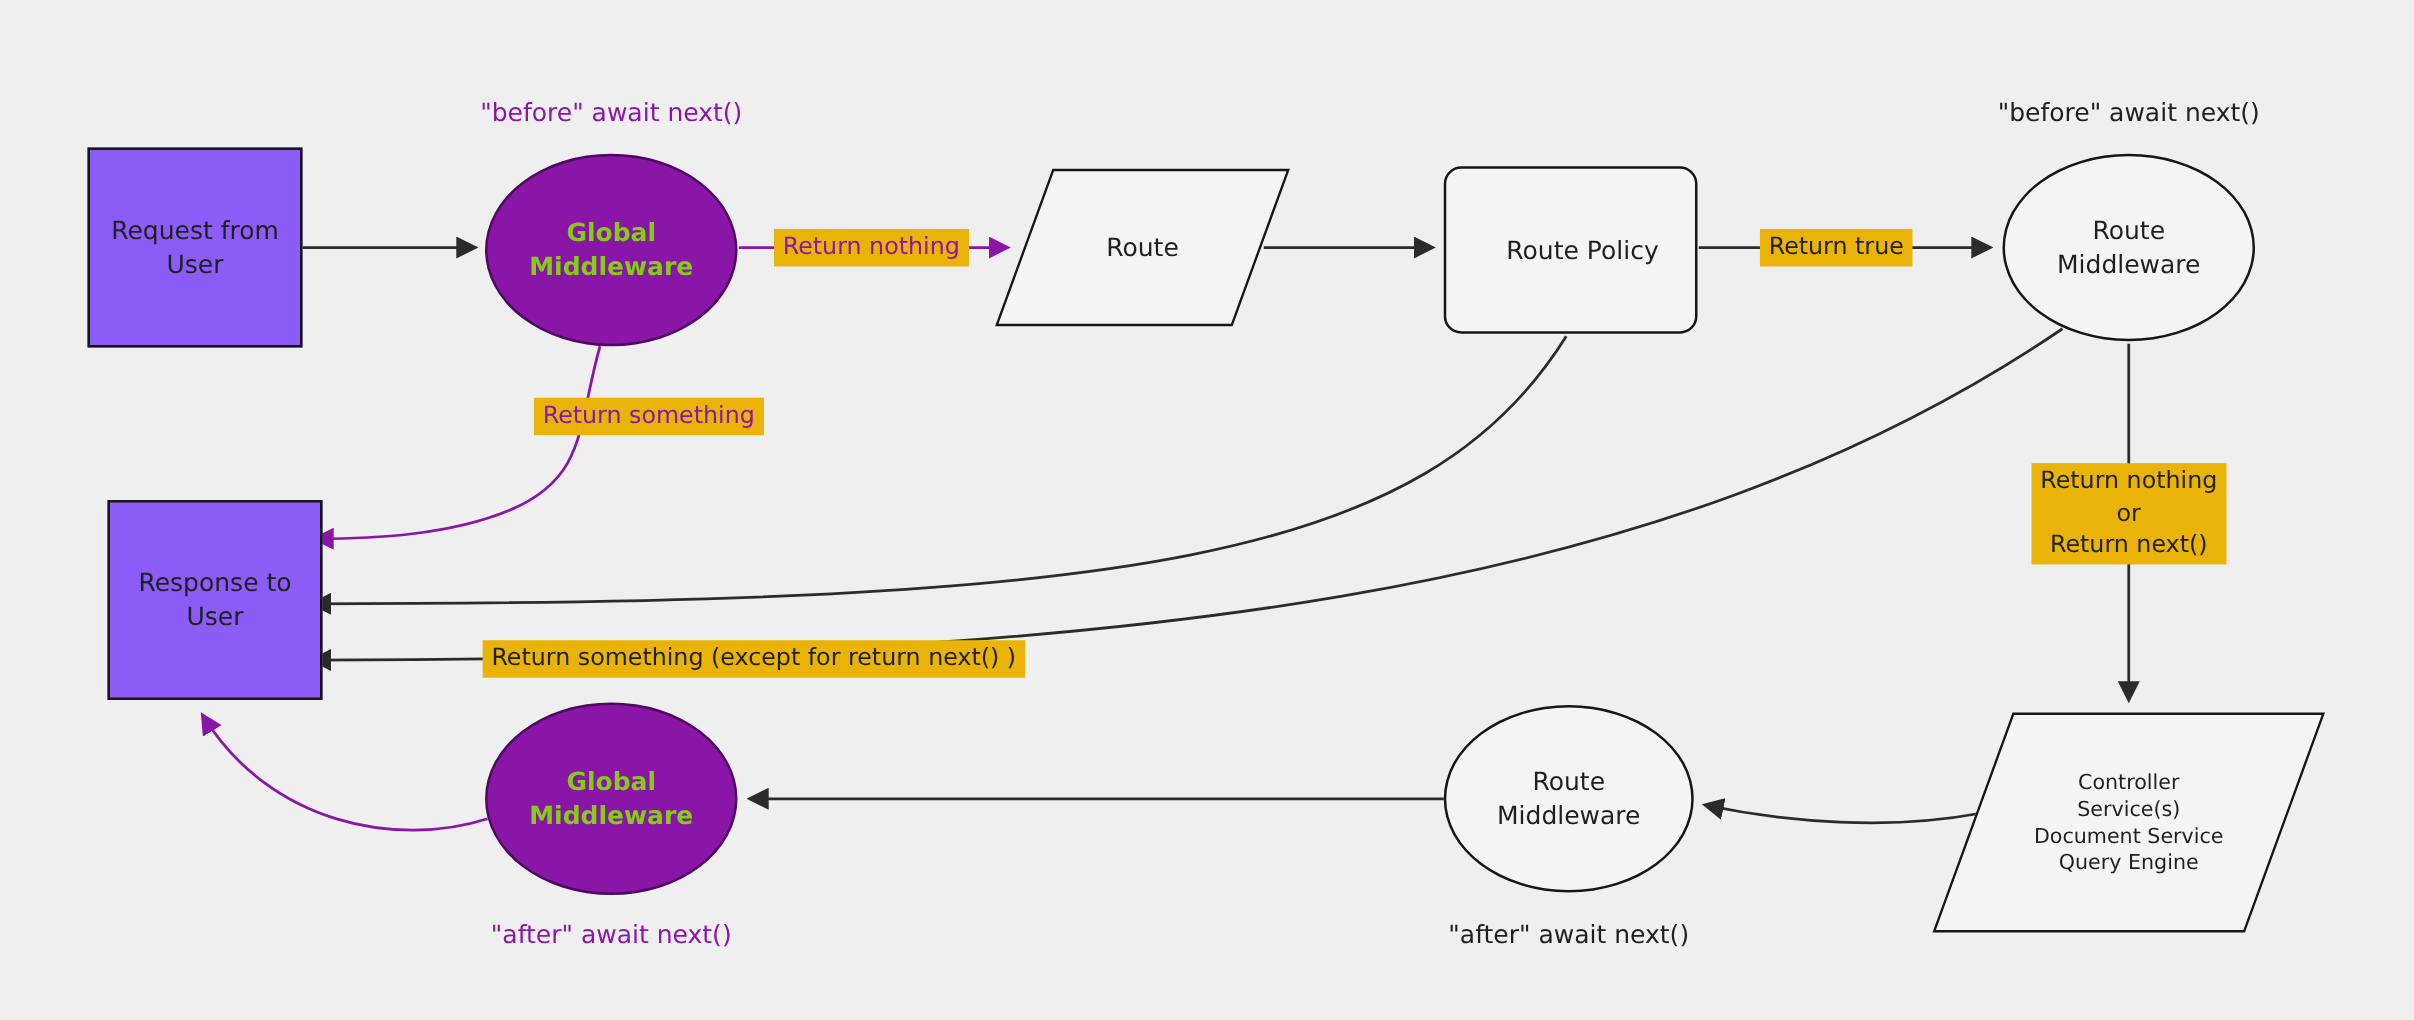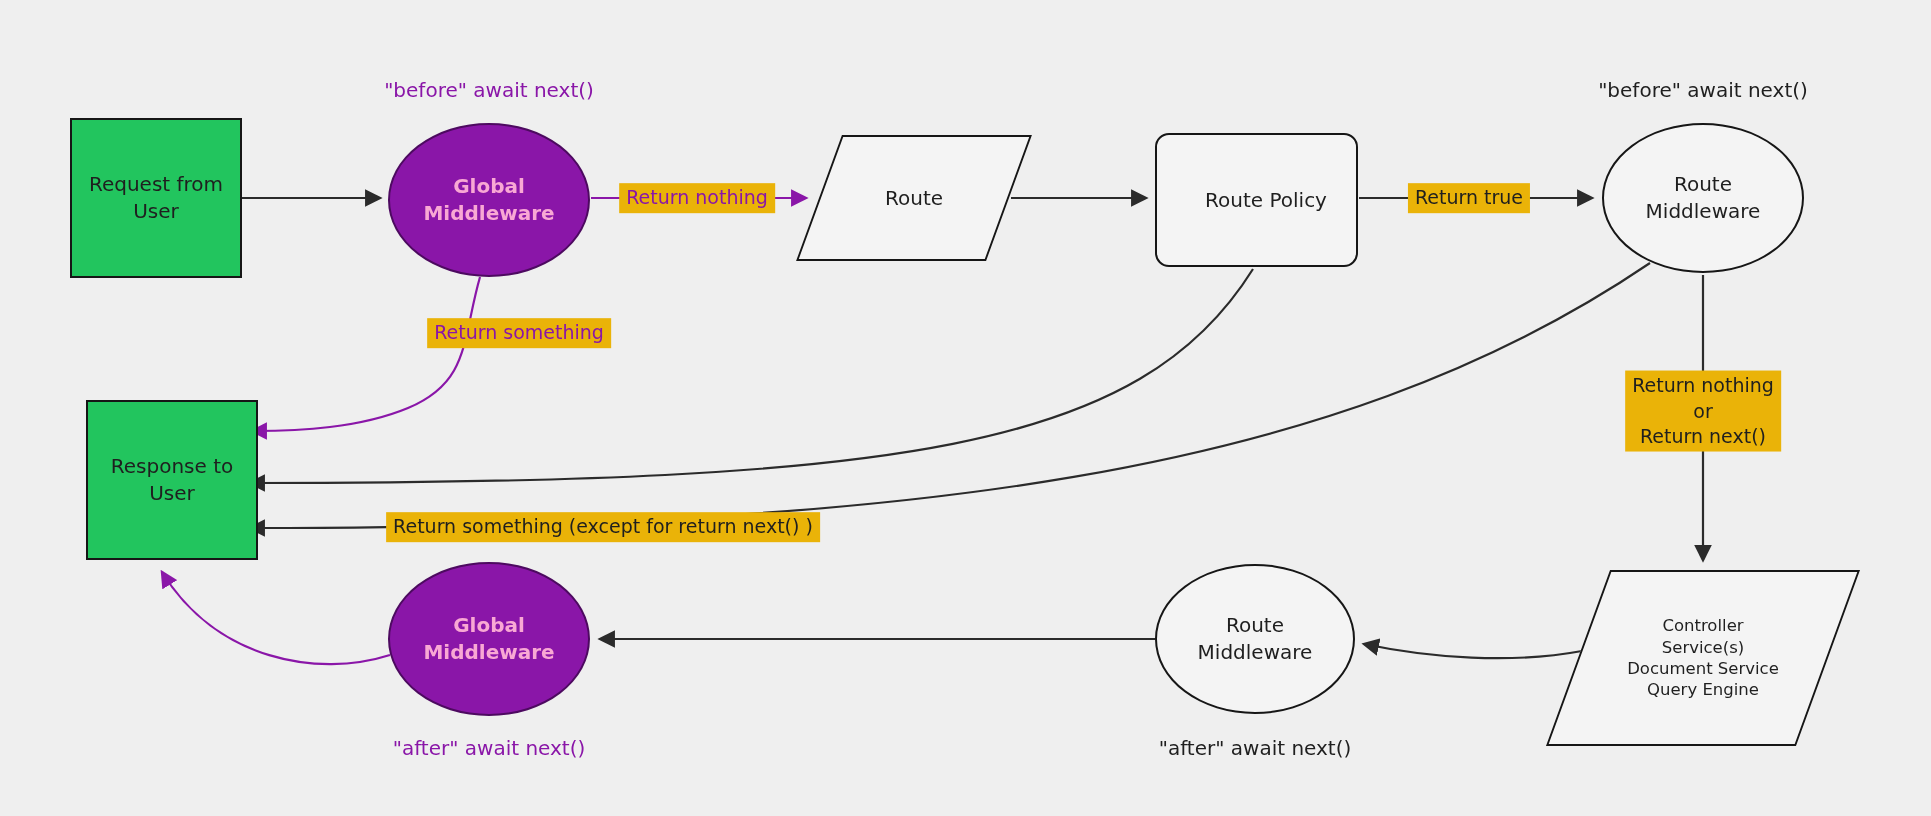--- a/index.html
+++ b/index.html
@@ -13,7 +13,7 @@
     position:absolute; display:flex; align-items:center; justify-content:center;
     text-align:center; white-space:pre-line; font-size:20px; line-height:1.35; color:#1f1f1f;
   }
-  .rectnode  { background:#22c55e; border:2px solid #161616; }
+  .rectnode  { background:#8b5cf6; border:2px solid #161616; }
   .roundnode { background:#f4f4f4; border:2px solid #161616; border-radius:14px; }
   .ellipse   { background:#f4f4f4; border:2px solid #161616; border-radius:50%; }
   .ellipse.purple { background:#8a16a8; border-color:#4d0a60; color:#f9a8d4; font-weight:bold; }

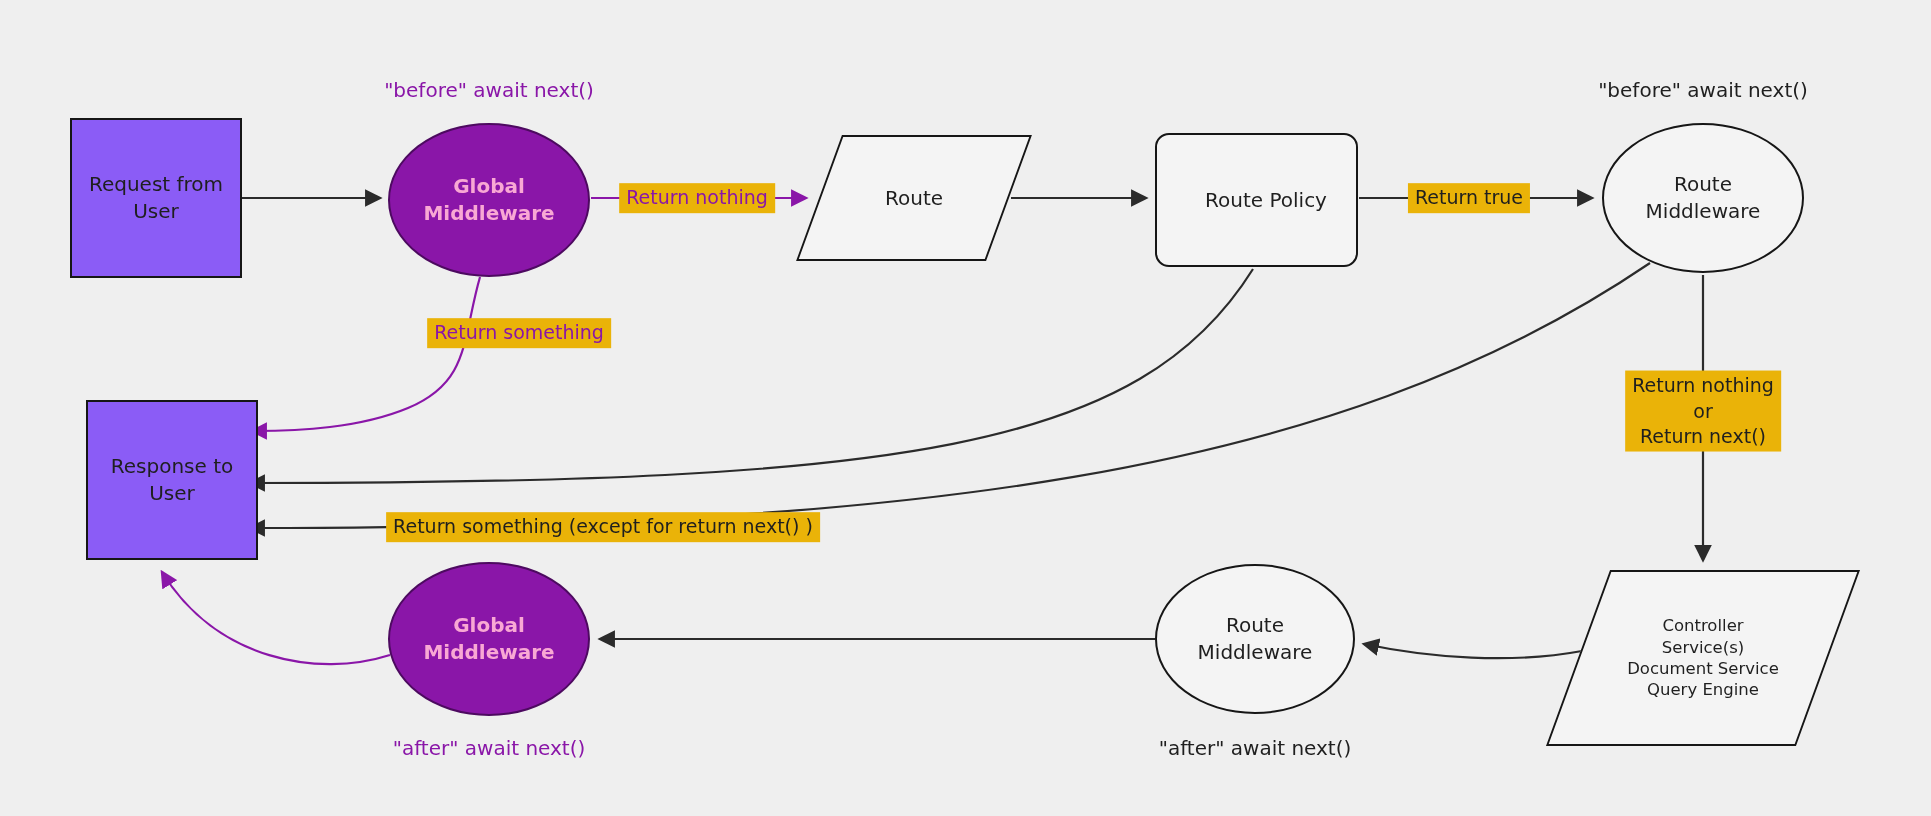--- a/index.html
+++ b/index.html
@@ -16,7 +16,7 @@
   .rectnode  { background:#8b5cf6; border:2px solid #161616; }
   .roundnode { background:#f4f4f4; border:2px solid #161616; border-radius:14px; }
   .ellipse   { background:#f4f4f4; border:2px solid #161616; border-radius:50%; }
-  .ellipse.purple { background:#8a16a8; border-color:#4d0a60; color:#f9a8d4; font-weight:bold; }
+  .ellipse.purple { background:#8a16a8; border-color:#4d0a60; color:#84cc16; font-weight:bold; }
 
   .para { position:absolute; }
   .para .shape { position:absolute; left:0; top:0; right:0; bottom:0;

